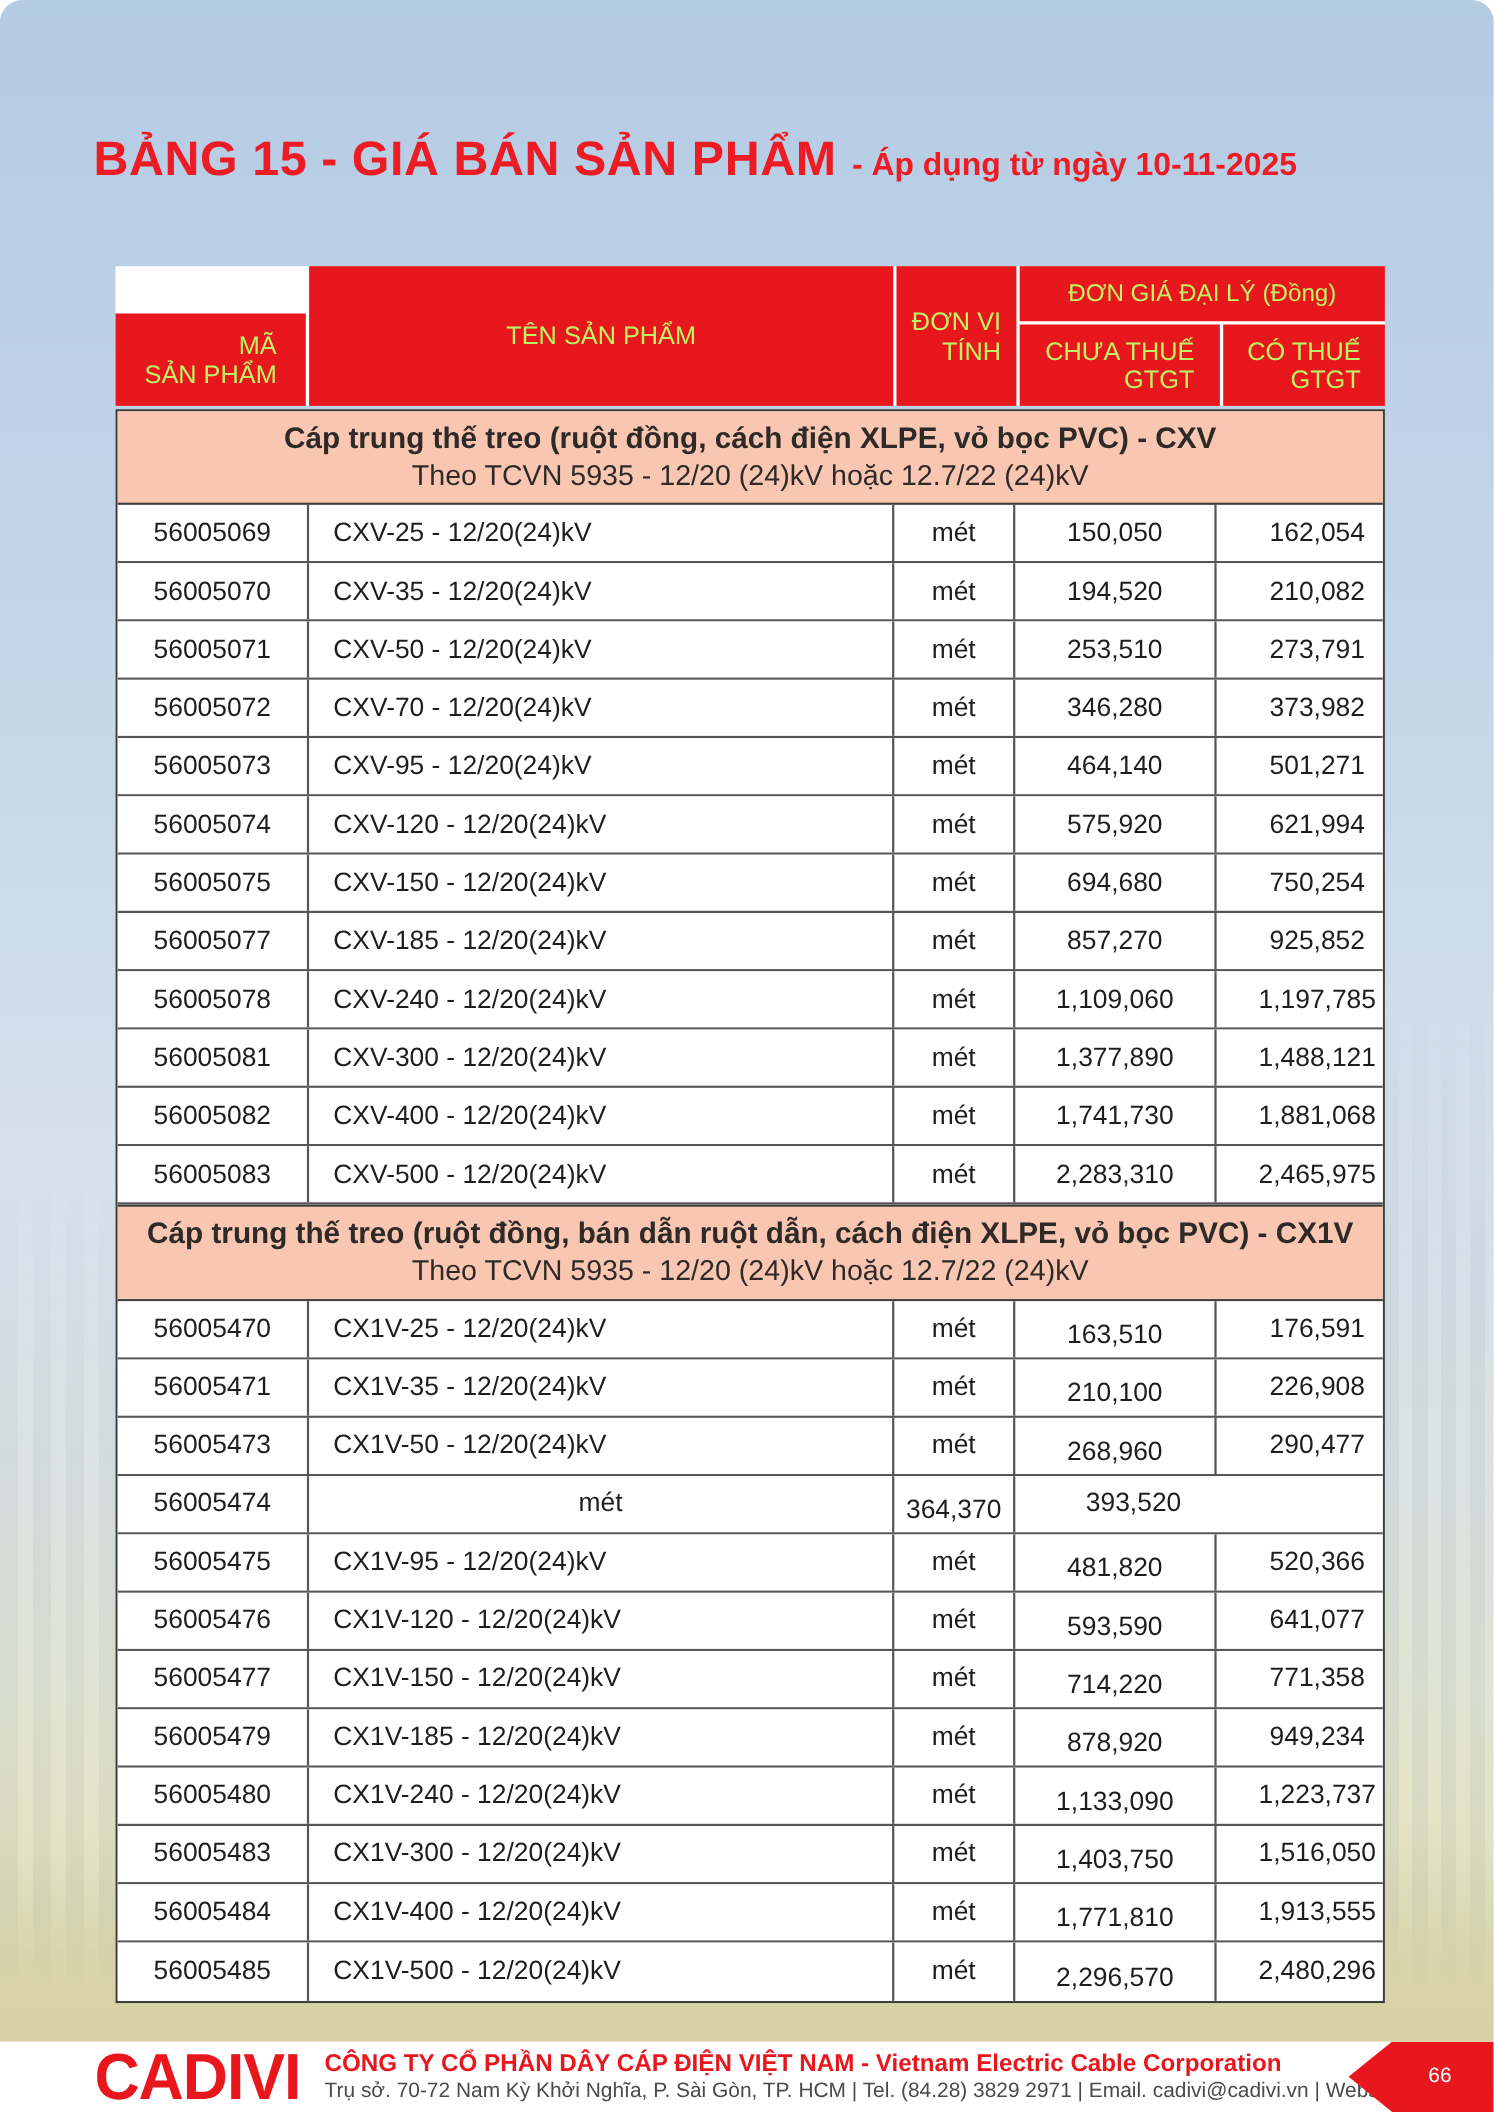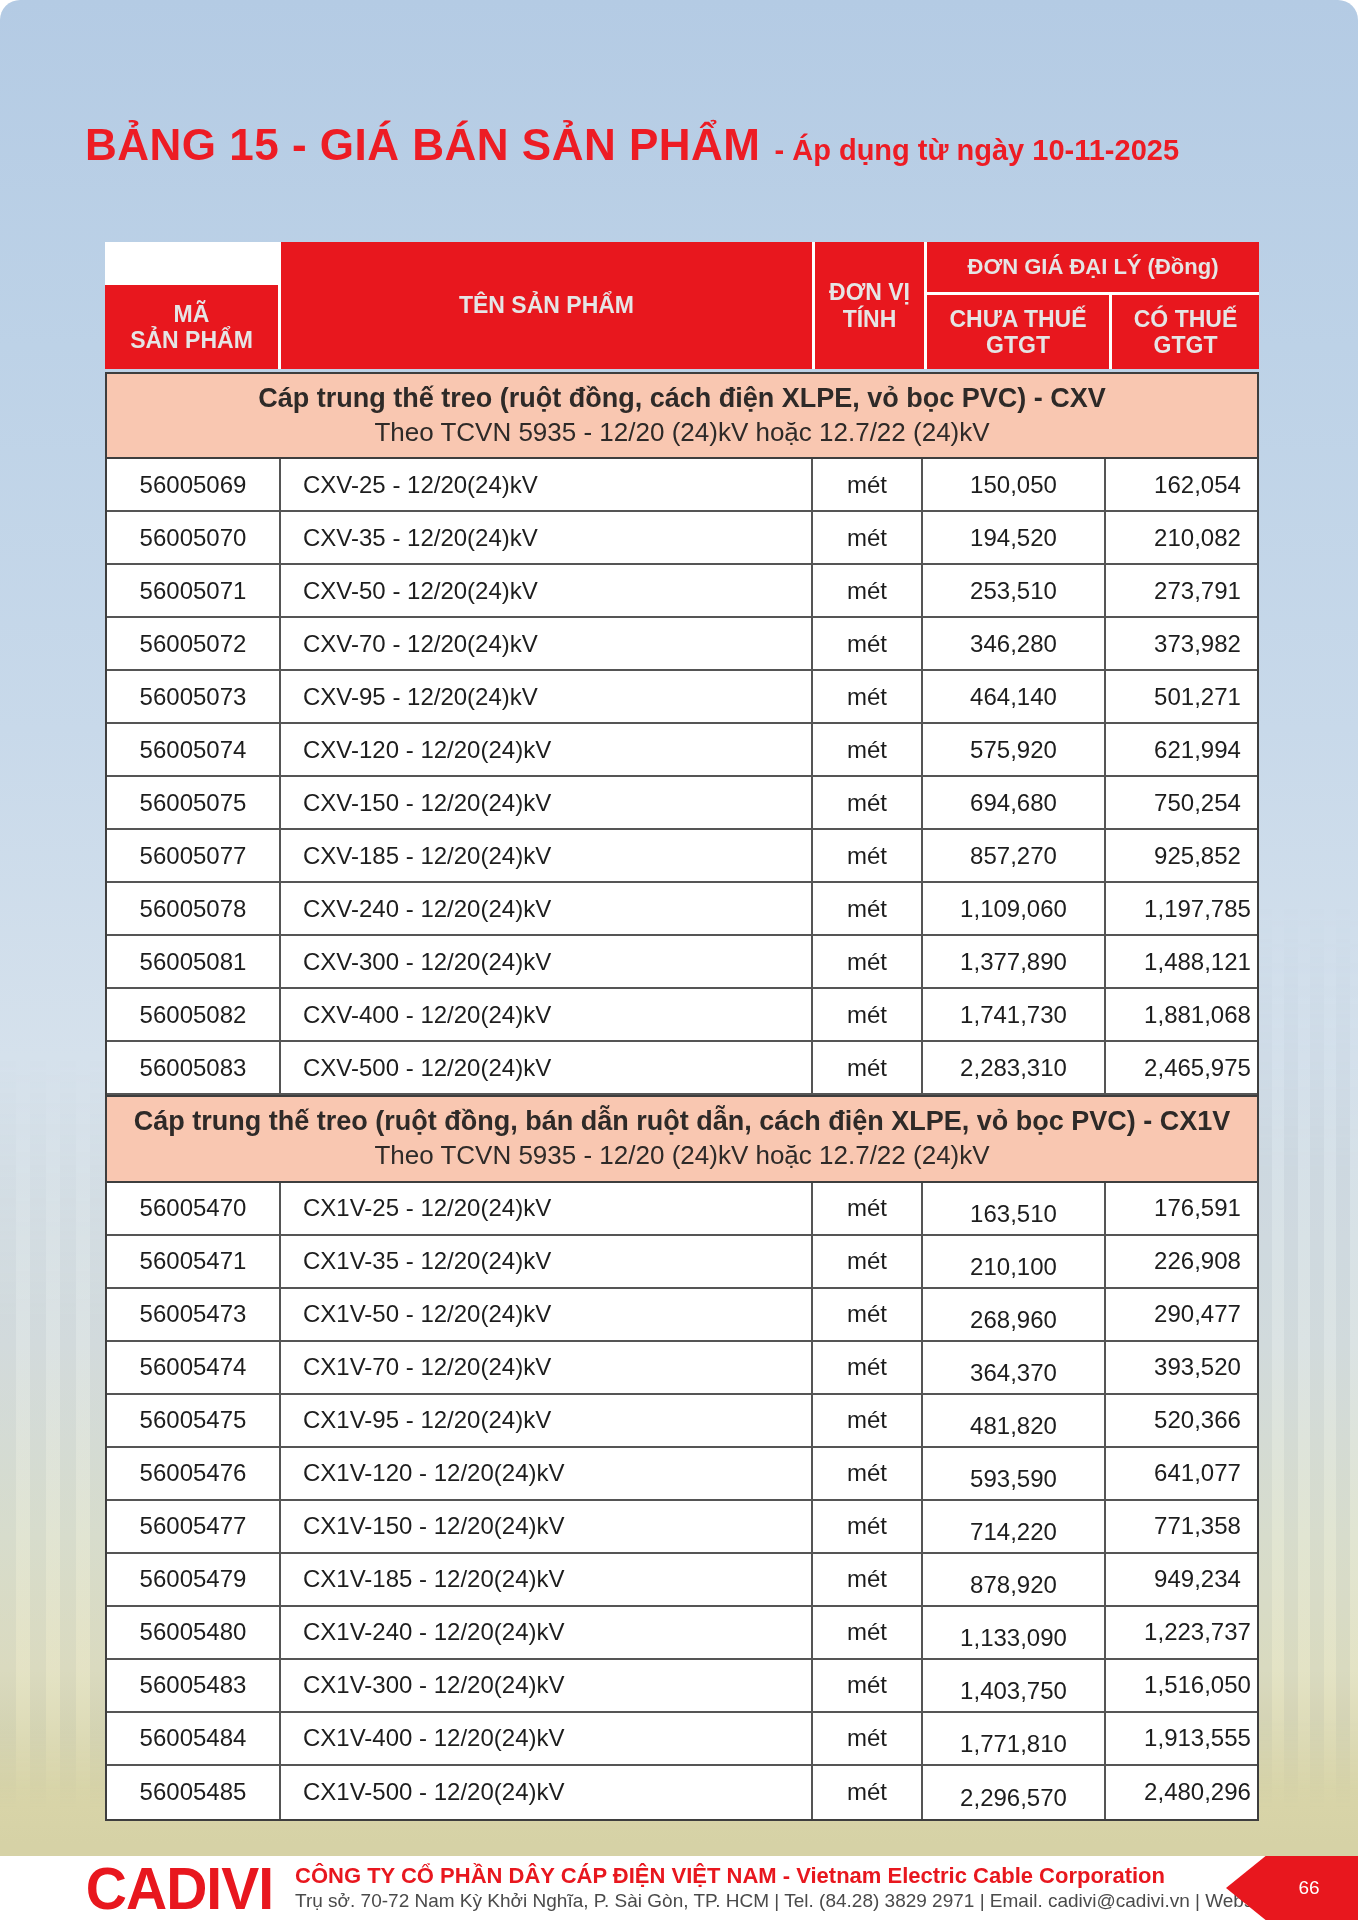--- a/index.html
+++ b/index.html
@@ -47,9 +47,9 @@
     gap:3px; background:#ffffff; width:1154px;
   }
   .hcell {
-    background:#e8171e; color:#e5e5e5; font-weight:bold;
+    background:#e8171e; color:#bef264; font-weight:normal;
     display:flex; align-items:center; justify-content:center;
-    text-align:center; font-size:23px; line-height:1.15; white-space:pre-line;
+    text-align:right; font-size:23px; line-height:1.15; white-space:pre-line;
   }
   .h-code  { grid-area:1/1/3/2;margin-top:43px; }
   .h-name  { grid-area:1/2/3/3; }

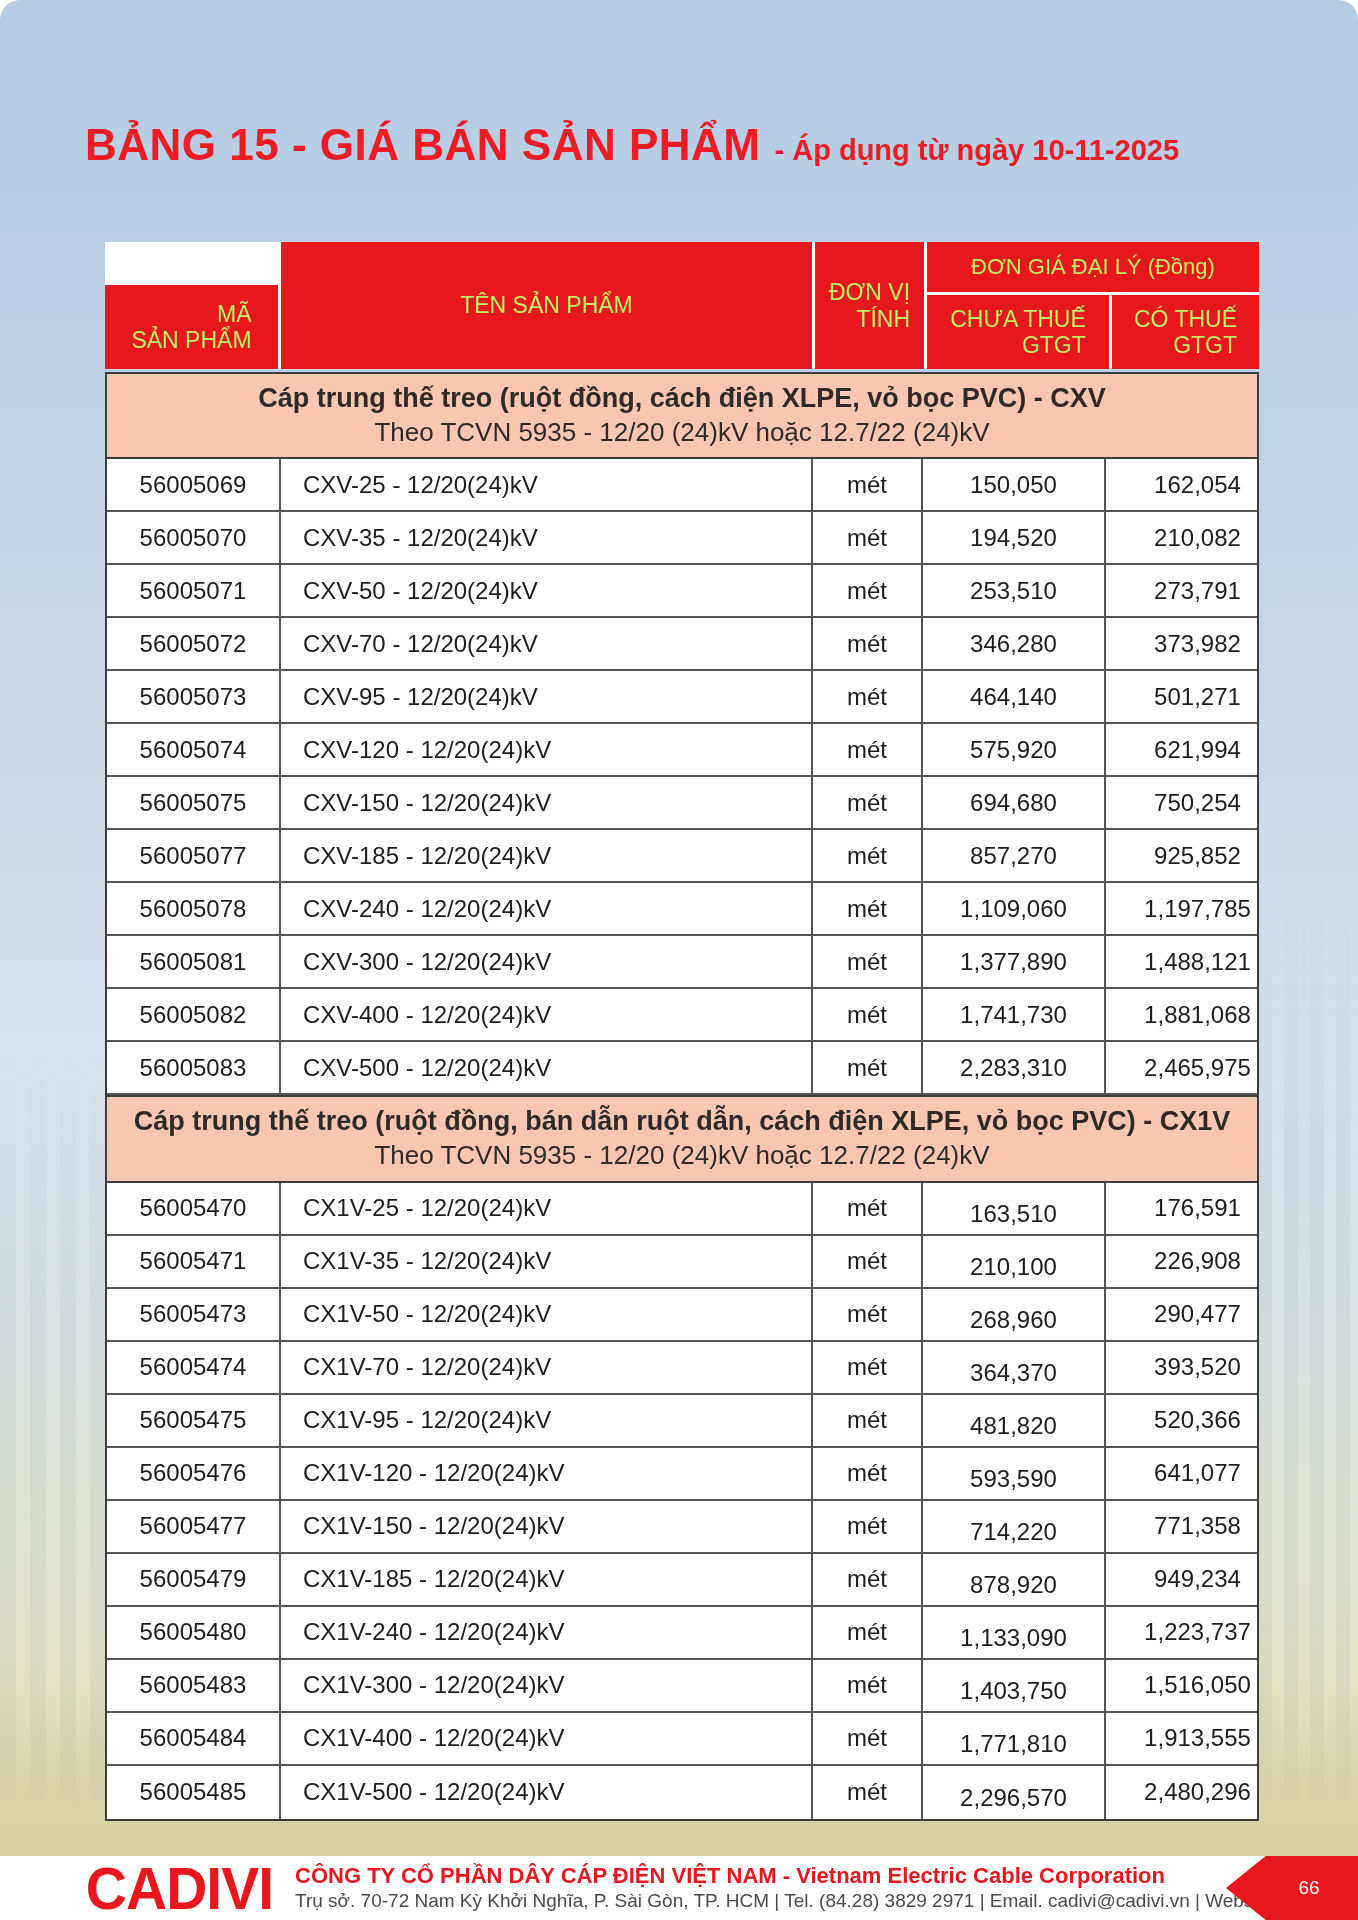--- a/index.html
+++ b/index.html
@@ -242,7 +242,6 @@
         </div>
         <div class="t-row sec2">
           <div class="cell c-code">56005474</div>
-          <div class="cell c-name">CX1V-70 - 12/20(24)kV</div>
           <div class="cell c-unit">mét</div>
           <div class="cell c-ex">364,370</div>
           <div class="cell c-inc">393,520</div>

